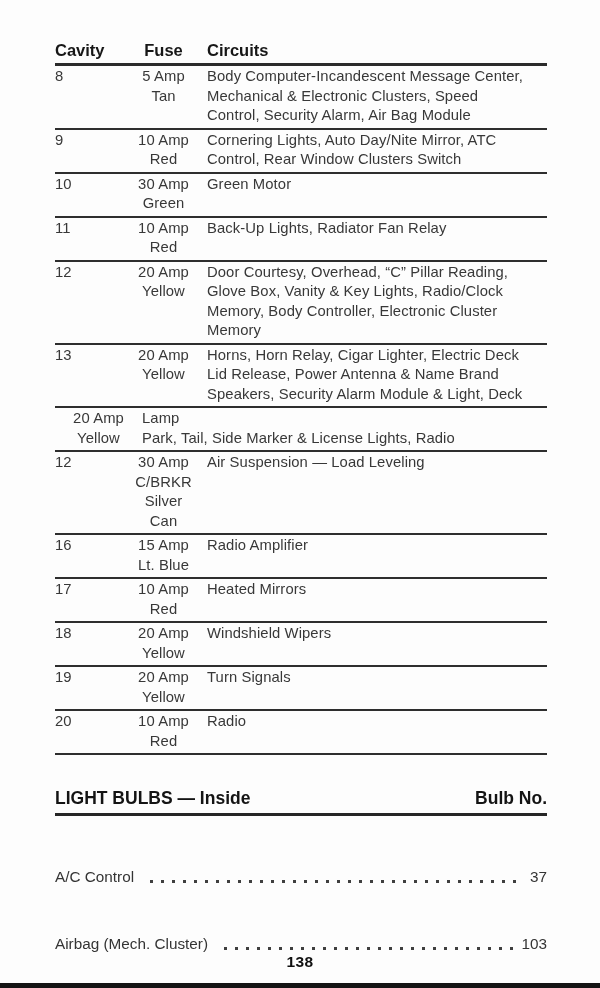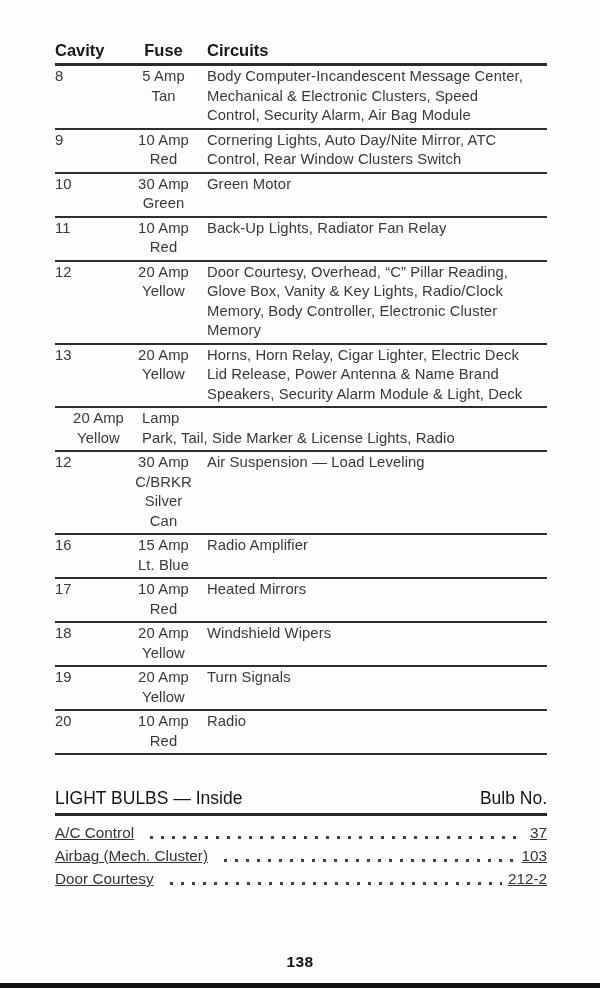--- a/index.html
+++ b/index.html
@@ -52,7 +52,7 @@
     display: flex;
     justify-content: space-between;
     align-items: flex-end;
-    font-weight: 400;
+    font-weight: 700;
     font-size: 17.5px;
     line-height: 22px;
     color: #141414;

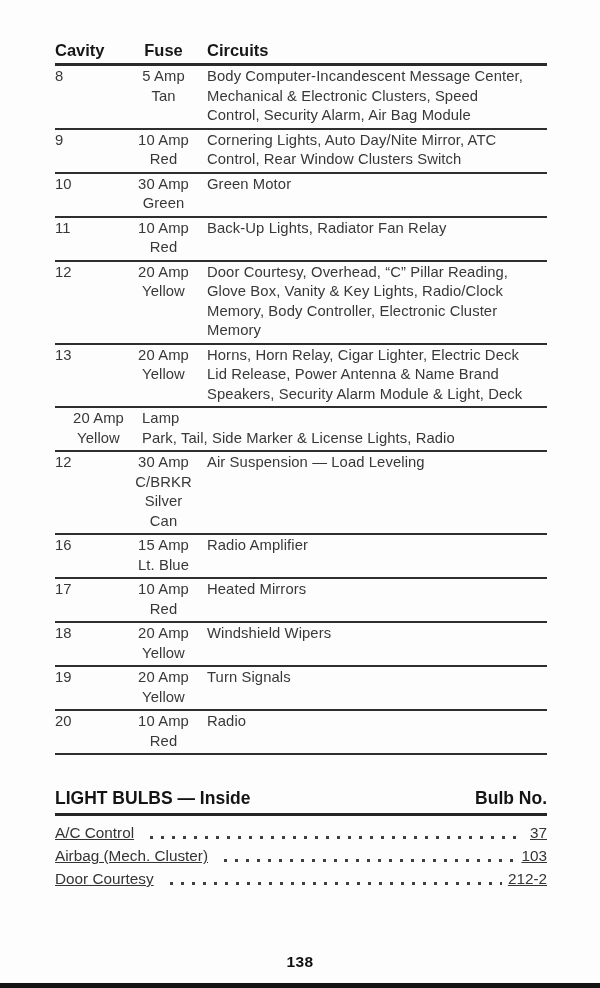--- a/index.html
+++ b/index.html
@@ -66,7 +66,6 @@
     font-size: 15.3px;
     line-height: 23px;
     color: #343434;
-    text-decoration: underline;
   }
   .leader {
     flex: 1 1 auto;

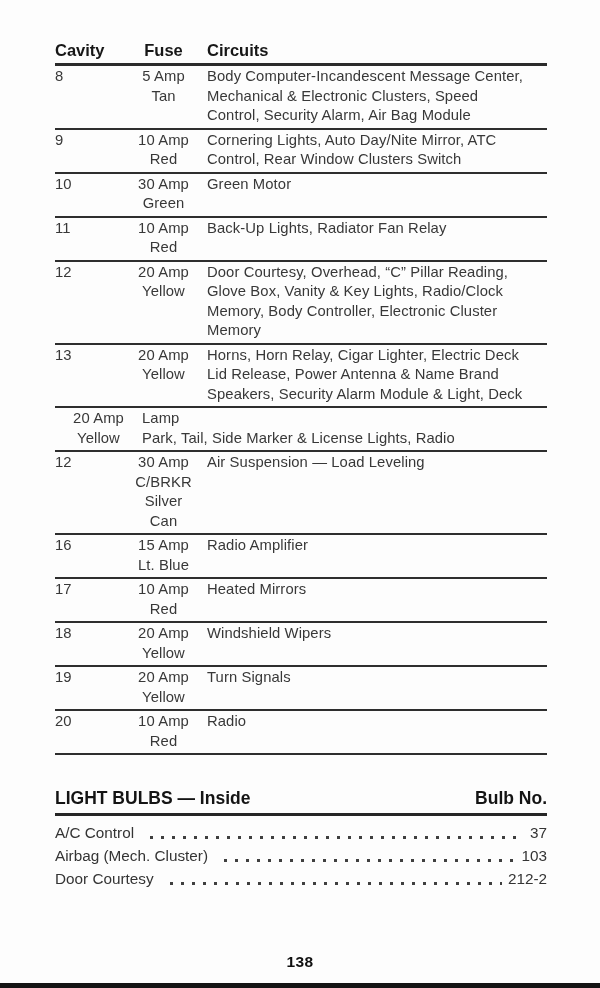--- a/index.html
+++ b/index.html
@@ -76,7 +76,7 @@
     background-repeat: repeat-x;
     background-position: left center;
   }
-  .bulb-no { white-space: nowrap; }
+  .bulb-no { white-space: nowrap; margin-top: 44px; }
 
   
   .page-number {

